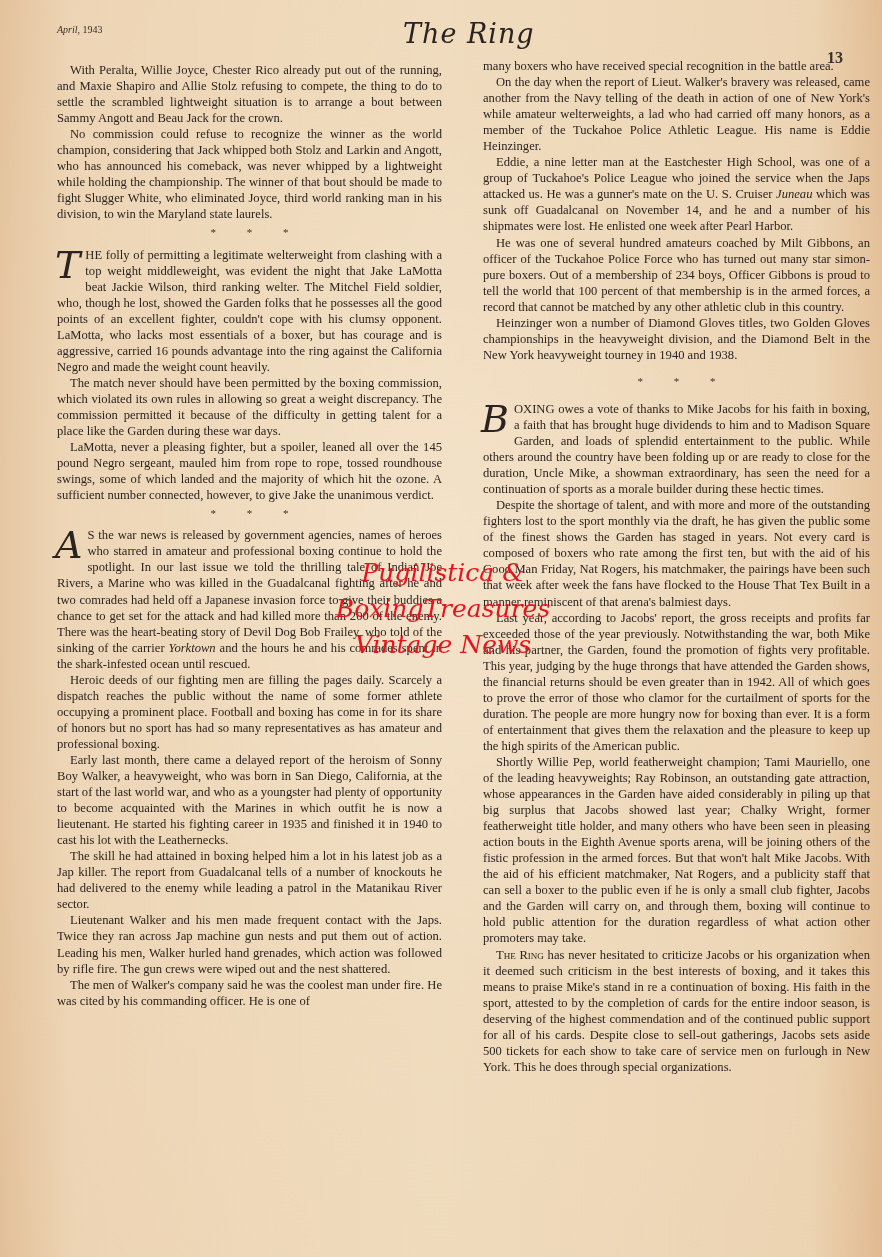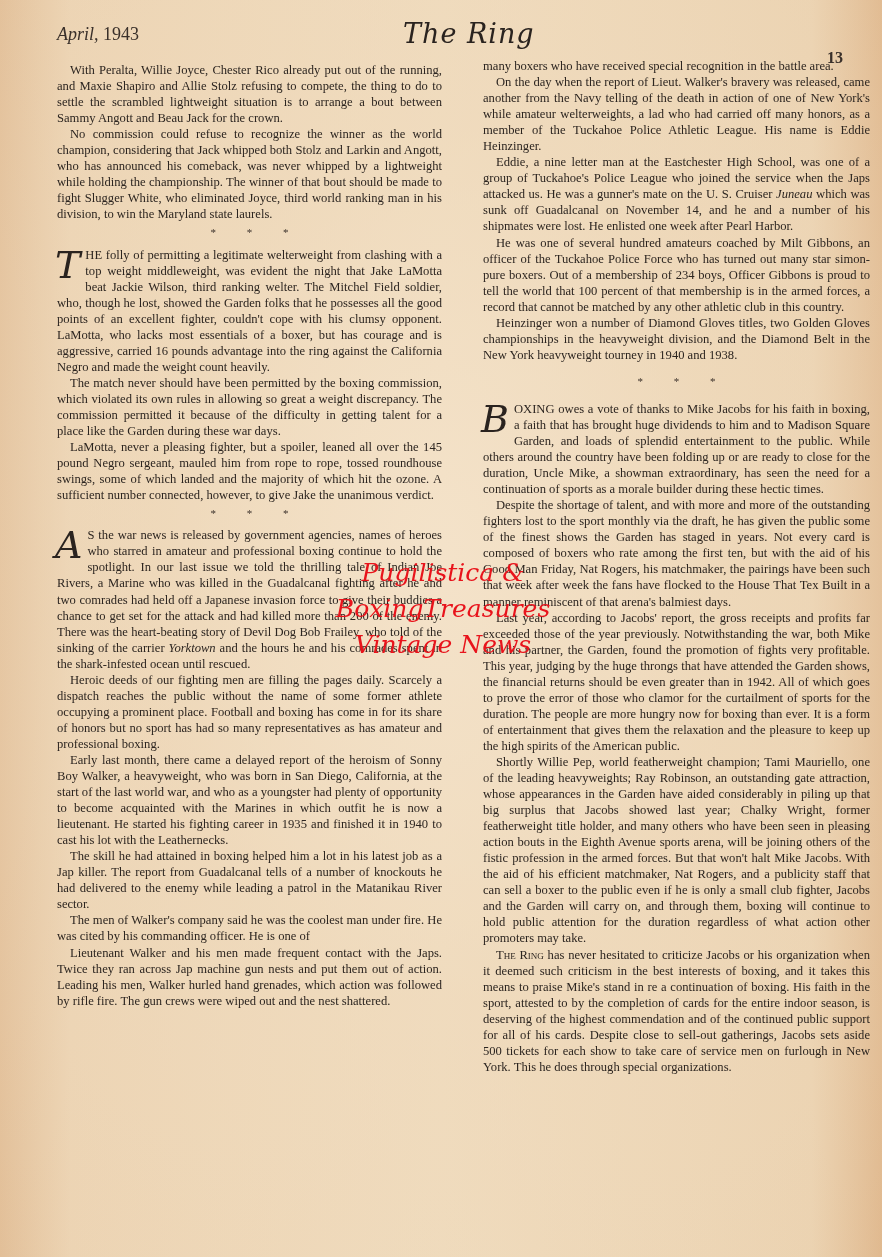--- a/index.html
+++ b/index.html
@@ -14,7 +14,7 @@
     }
     .page { position: absolute; inset: 0; }
     .running-head { position: absolute; left: 0; right: 0; top: 0; height: 60px; }
-    .rh-date { position: absolute; left: 57px; top: 24px; font-size: 18px; color: #3a302a; text-align: right; }
+    .rh-date { position: absolute; left: 57px; top: 24px; font-size: 10px; color: #3a302a; text-align: right; }
     .rh-date i { font-style: italic; }
     .rh-title { position: absolute; left: 403px; top: 18px; font-size: 27px; font-style: italic; letter-spacing: 1px; color: #2a231f; font-family: "DejaVu Serif", serif; }
     .rh-page { position: absolute; left: 827px; top: 22px; font-size: 16px; font-weight: bold; color: #3a302a; margin-top: 27px; }

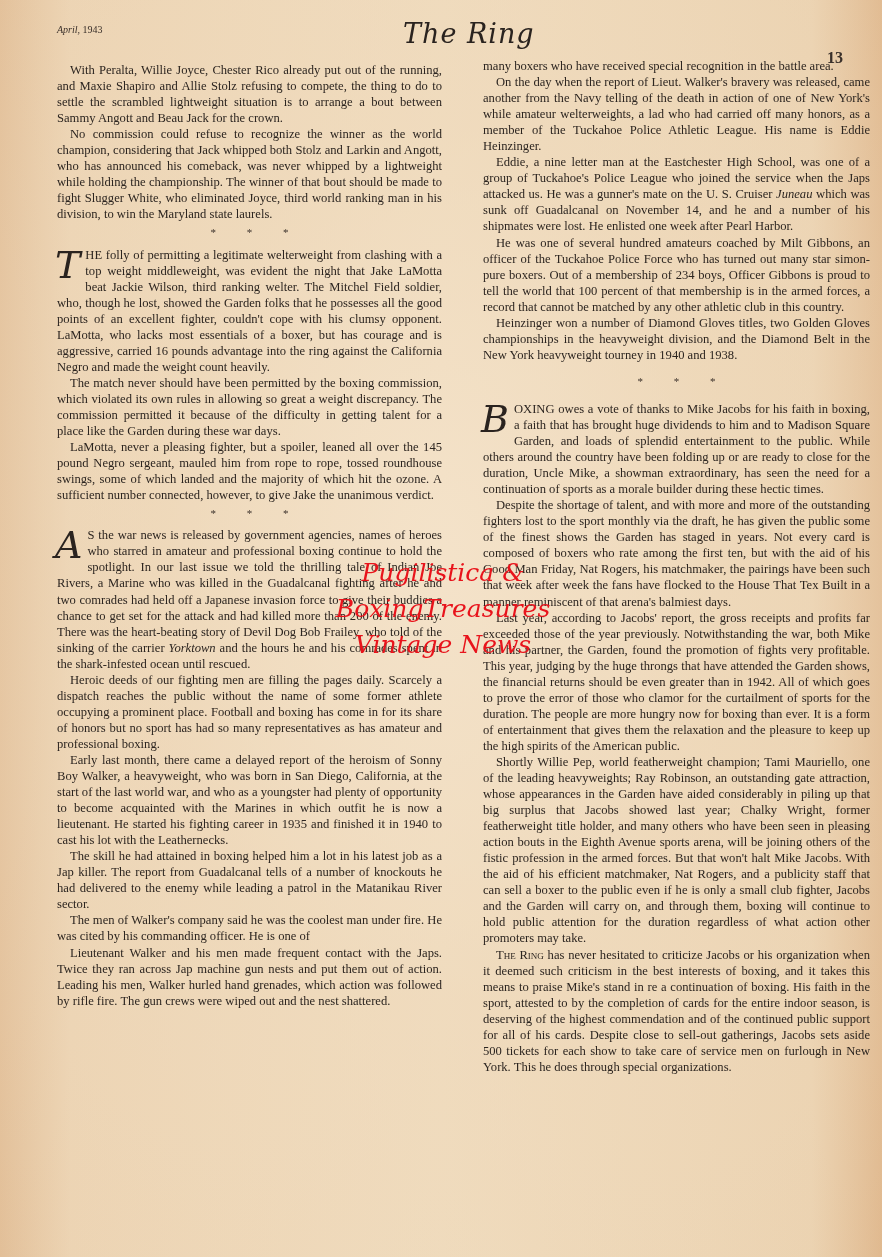--- a/index.html
+++ b/index.html
@@ -62,8 +62,8 @@
     <p>Heroic deeds of our fighting men are filling the pages daily. Scarcely a dispatch reaches the public without the name of some former athlete occupying a prominent place. Football and boxing has come in for its share of honors but no sport has had so many representatives as has amateur and professional boxing.</p>
     <p>Early last month, there came a delayed report of the heroism of Sonny Boy Walker, a heavyweight, who was born in San Diego, California, at the start of the last world war, and who as a youngster had plenty of opportunity to become acquainted with the Marines in which outfit he is now a lieutenant. He started his fighting career in 1935 and finished it in 1940 to cast his lot with the Leathernecks.</p>
     <p>The skill he had attained in boxing helped him a lot in his latest job as a Jap killer. The report from Guadalcanal tells of a number of knockouts he had delivered to the enemy while leading a patrol in the Matanikau River sector.</p>
+    <p>Lieutenant Walker and his men made frequent contact with the Japs. Twice they ran across Jap machine gun nests and put them out of action. Leading his men, Walker hurled hand grenades, which action was followed by rifle fire. The gun crews were wiped out and the nest shattered.</p>
     <p>The men of Walker's company said he was the coolest man under fire. He was cited by his commanding officer. He is one of</p>
-    <p>Lieutenant Walker and his men made frequent contact with the Japs. Twice they ran across Jap machine gun nests and put them out of action. Leading his men, Walker hurled hand grenades, which action was followed by rifle fire. The gun crews were wiped out and the nest shattered.</p>
   </div>
 
   <div class="col col-right">

